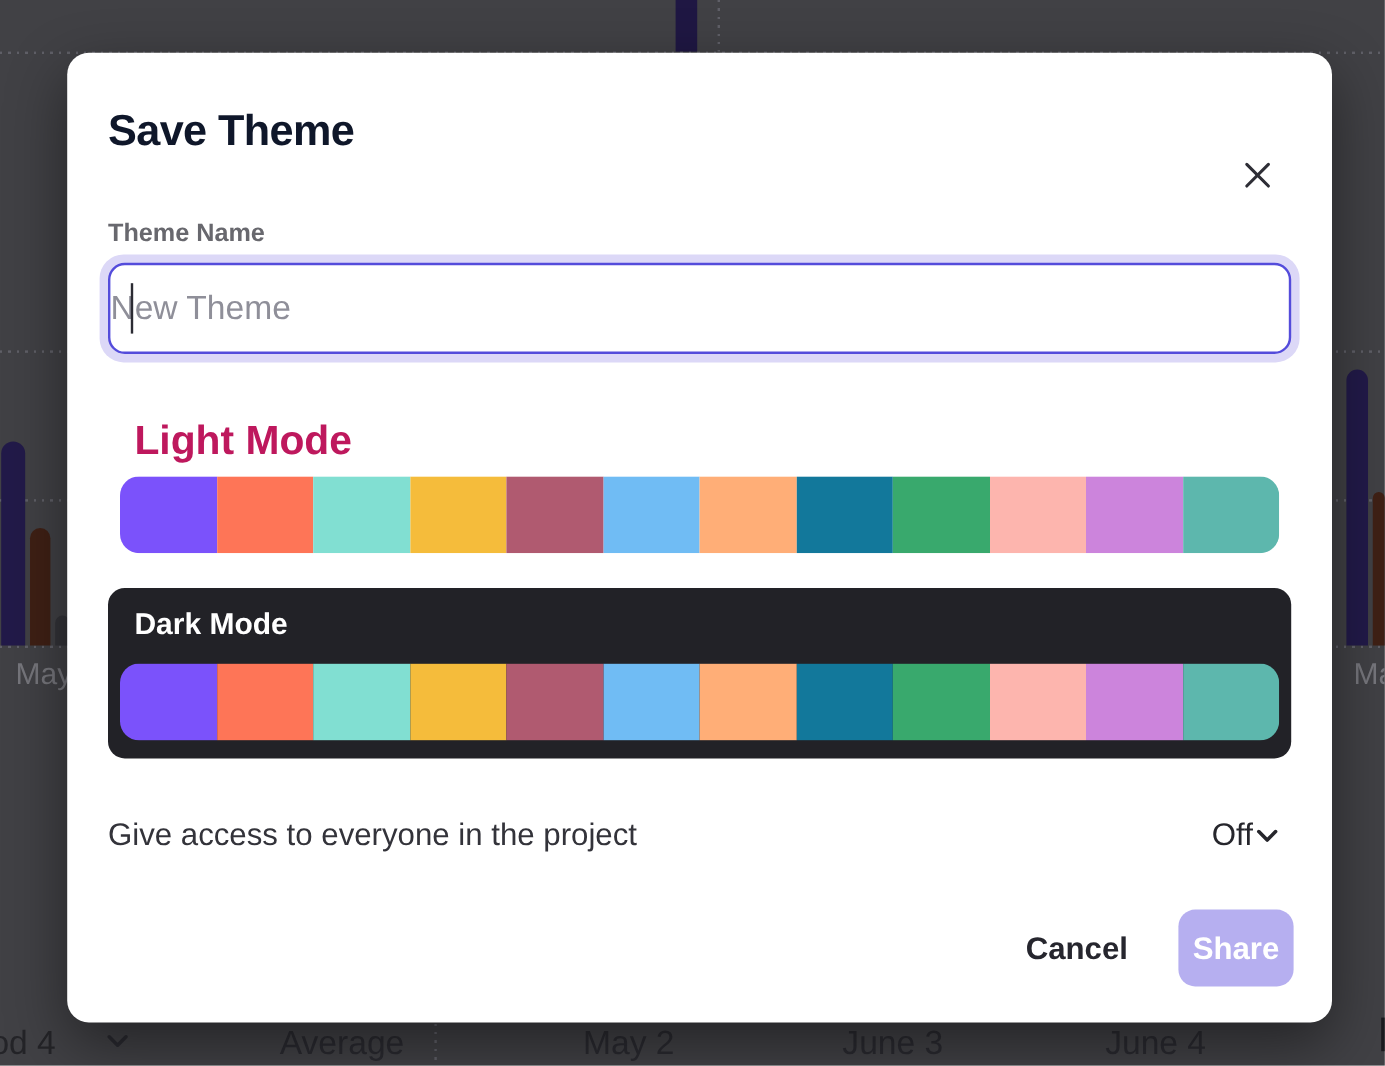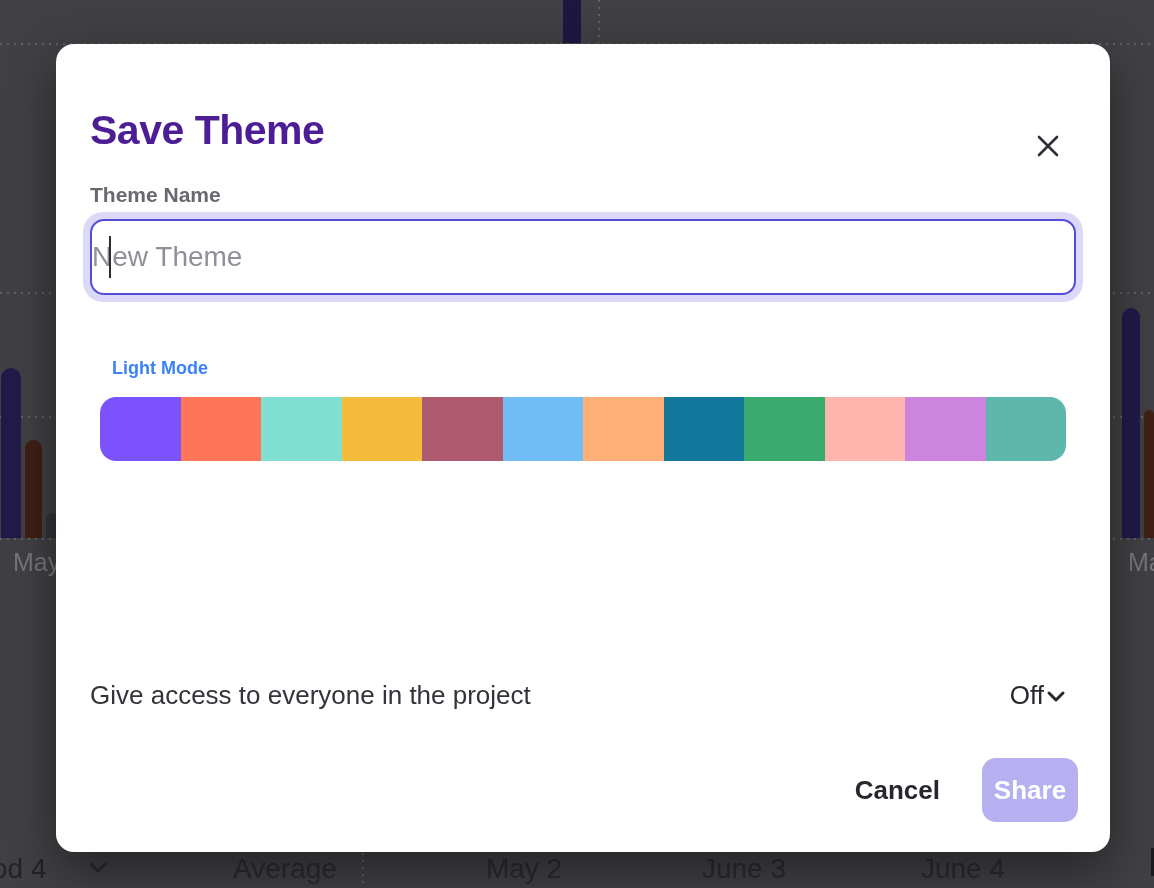--- a/index.html
+++ b/index.html
@@ -47,7 +47,7 @@
   }
   .modal-title {
     position: absolute; left: 34px; top: 44px;
-    font-size: 41px; font-weight: 700; color: #4c1d95; letter-spacing: -0.5px; margin-top: 19px;
+    font-size: 36px; font-weight: 700; color: #0f172a; letter-spacing: -0.5px;
   }
   .field-label {
     position: absolute; left: 34px; top: 139px;

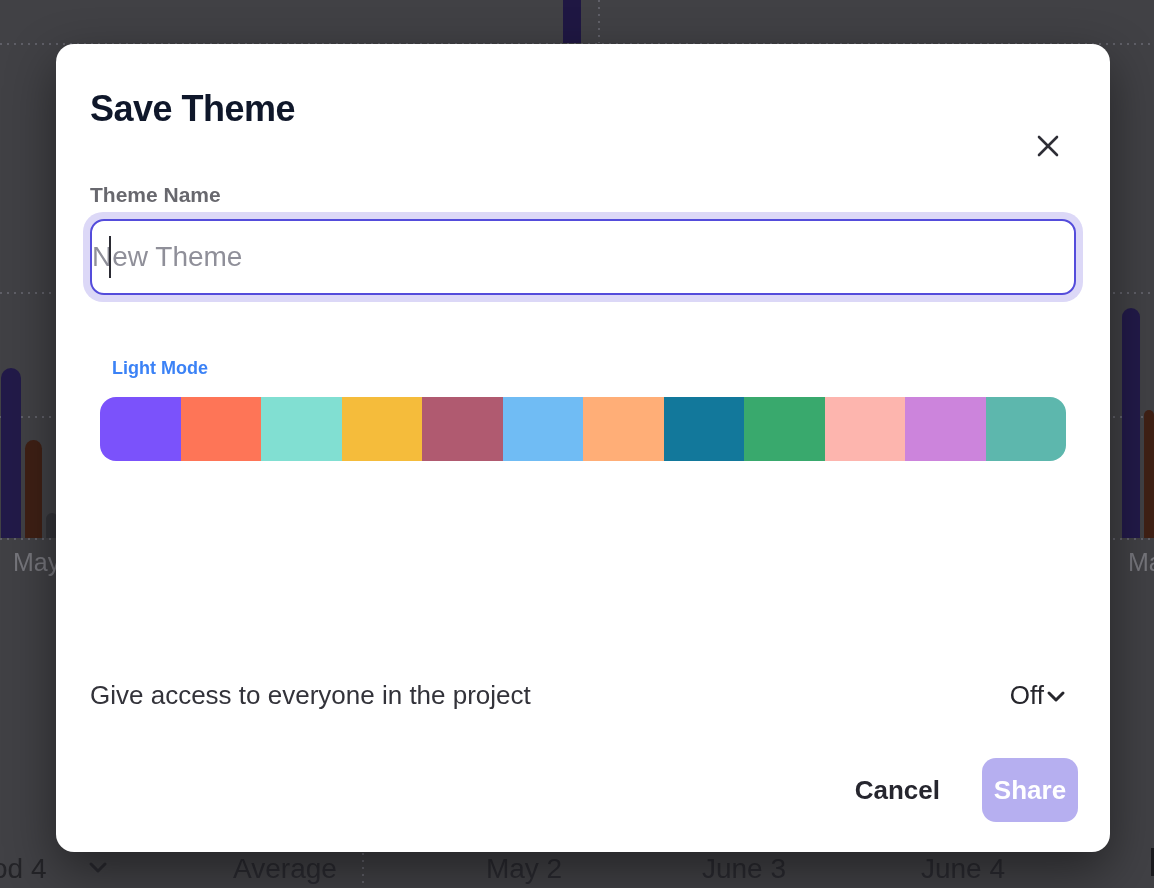--- a/index.html
+++ b/index.html
@@ -70,8 +70,8 @@
   }
 
   .section-label-light {
-    position: absolute; left: 56px; top: 314px;
-    font-size: 18px; font-weight: 700; color: #3b82f6;
+    position: absolute; left: 56px; top: 304px;
+    font-size: 34px; font-weight: 700; color: #be185d;
   }
   .strip {
     position: absolute; display: flex; overflow: hidden;

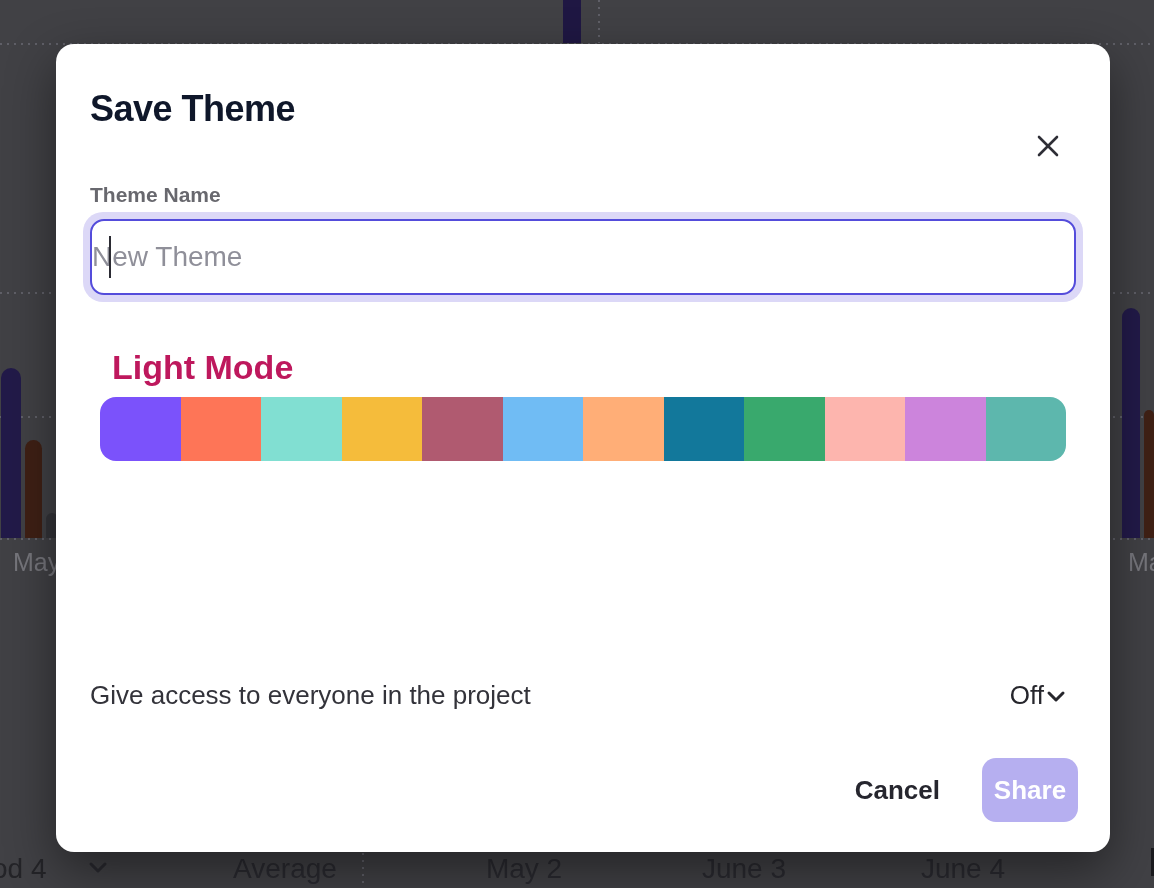--- a/index.html
+++ b/index.html
@@ -187,6 +187,23 @@
       <div class="swatch" style="background: rgb(93, 183, 173);"></div>
     </div>
 
+  <div class="dark-card">
+    <div class="section-label-dark">Dark Mode</div>
+    <div class="strip strip-dark">
+        <div class="swatch" style="background: rgb(123, 82, 251);"></div>
+        <div class="swatch" style="background: rgb(254, 117, 87);"></div>
+        <div class="swatch" style="background: rgb(129, 223, 210);"></div>
+        <div class="swatch" style="background: rgb(245, 188, 59);"></div>
+        <div class="swatch" style="background: rgb(176, 90, 112);"></div>
+        <div class="swatch" style="background: rgb(112, 188, 244);"></div>
+        <div class="swatch" style="background: rgb(255, 174, 119);"></div>
+        <div class="swatch" style="background: rgb(18, 120, 155);"></div>
+        <div class="swatch" style="background: rgb(57, 169, 109);"></div>
+        <div class="swatch" style="background: rgb(253, 181, 174);"></div>
+        <div class="swatch" style="background: rgb(204, 132, 220);"></div>
+        <div class="swatch" style="background: rgb(93, 183, 173);"></div>
+      </div>
+  </div>
 
   <div class="access-row">
     <div class="access-label">Give access to everyone in the project</div>

